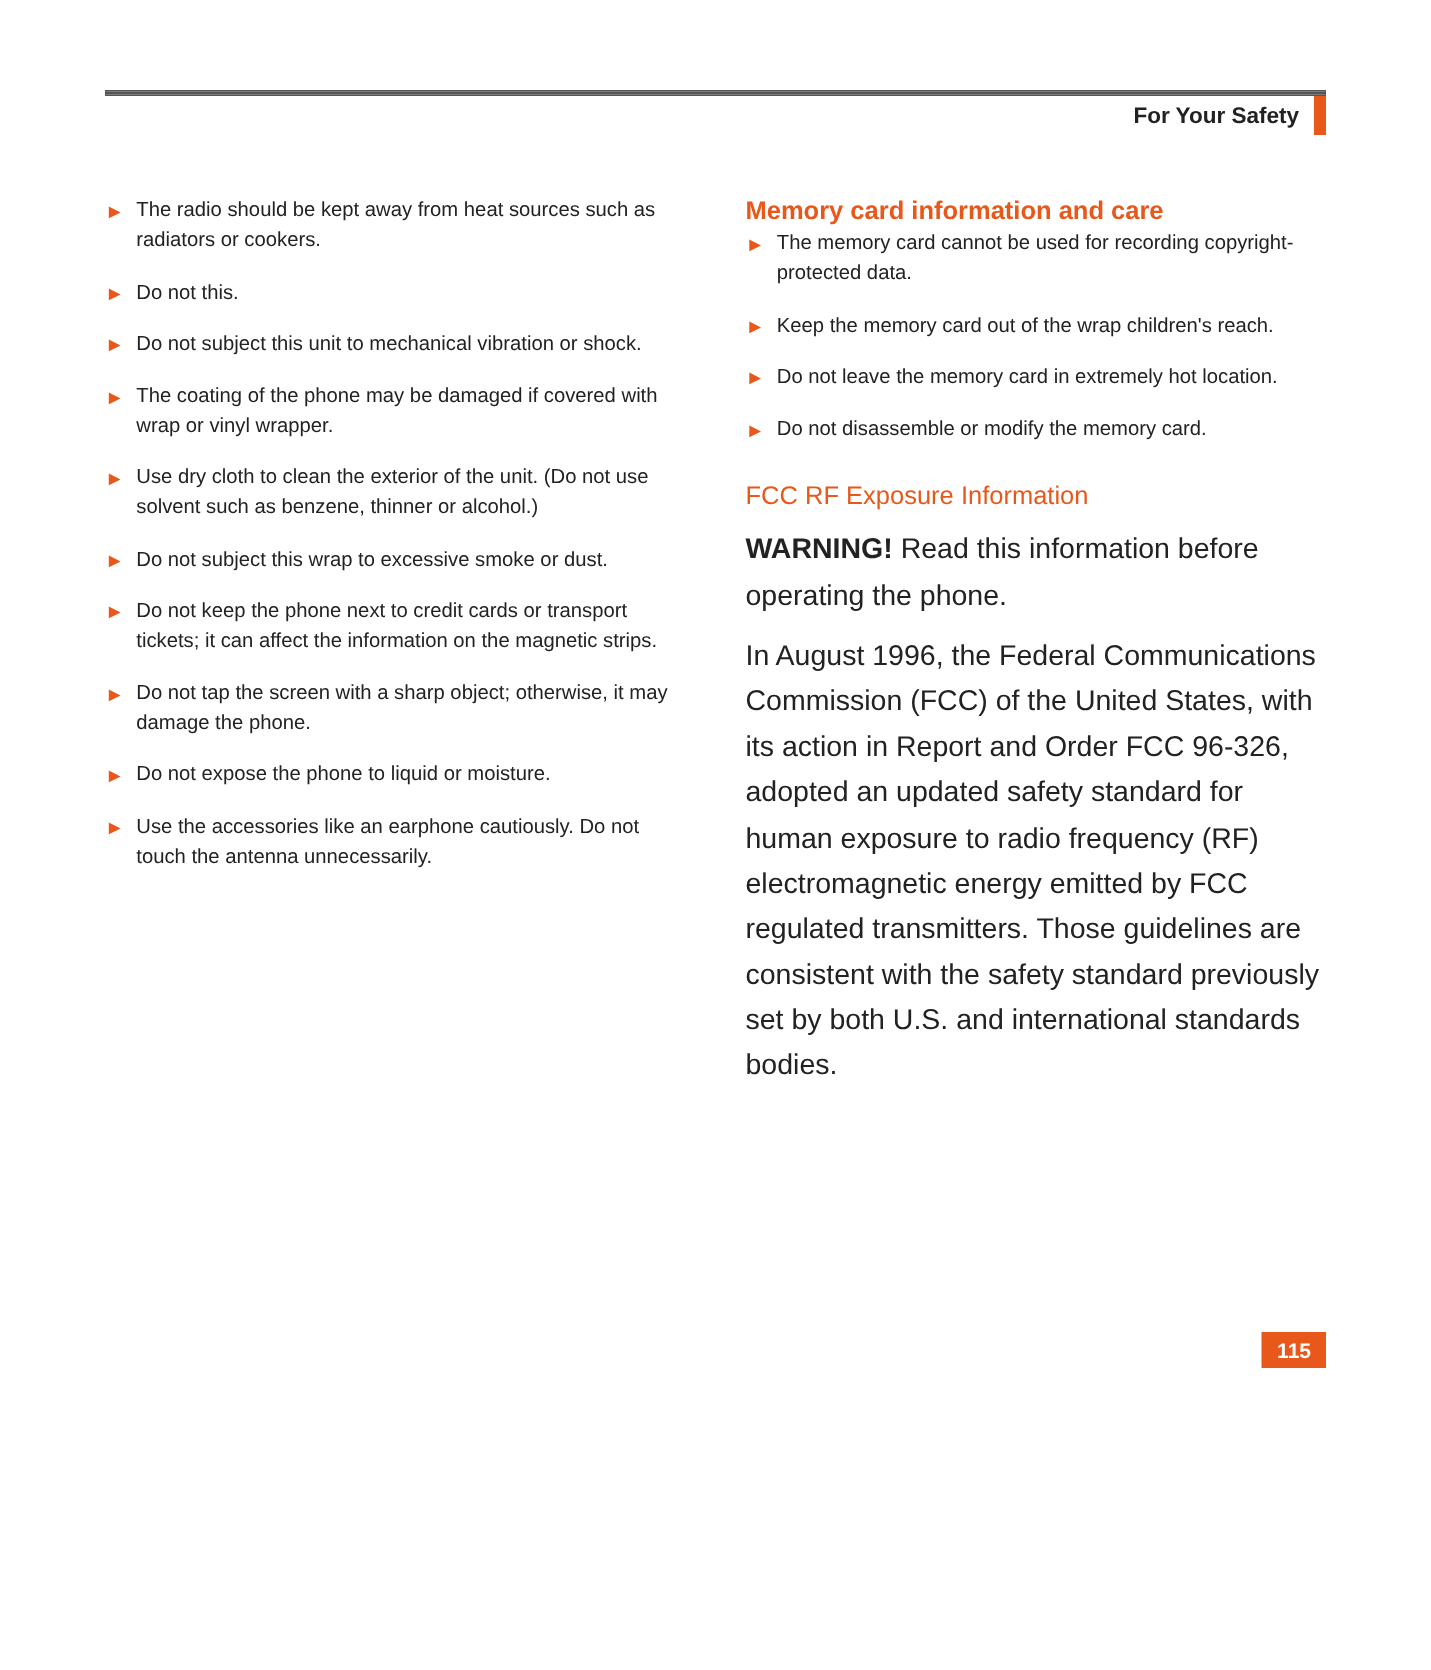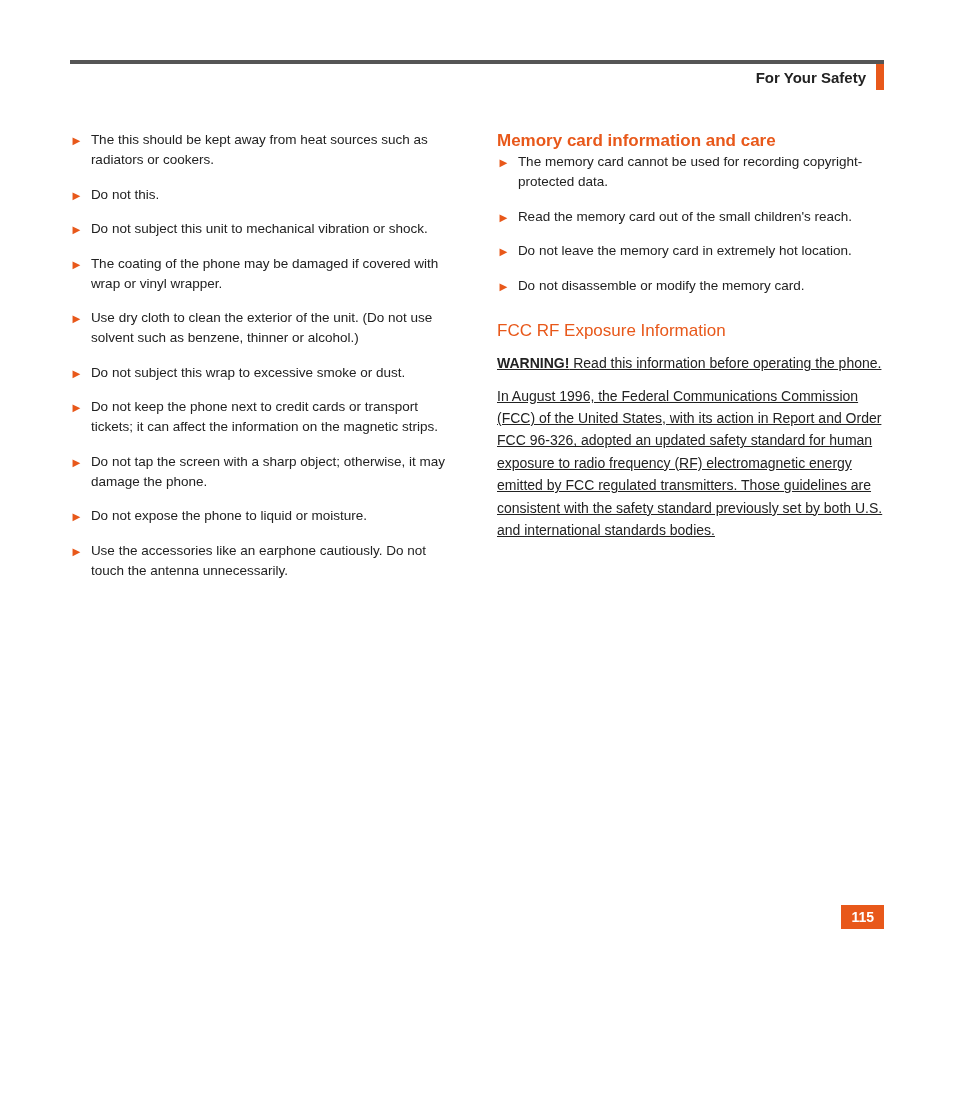--- a/index.html
+++ b/index.html
@@ -185,7 +185,7 @@
       <ul class="bullet-list">
         <li class="bullet-item">
           <span class="bullet-arrow">►</span>
-          <span class="bullet-text">The this should be kept away from heat sources such as radiators or cookers.</span>
+          <span class="bullet-text">The radio should be kept away from heat sources such as radiators or cookers.</span>
         </li>
         <li class="bullet-item">
           <span class="bullet-arrow">►</span>

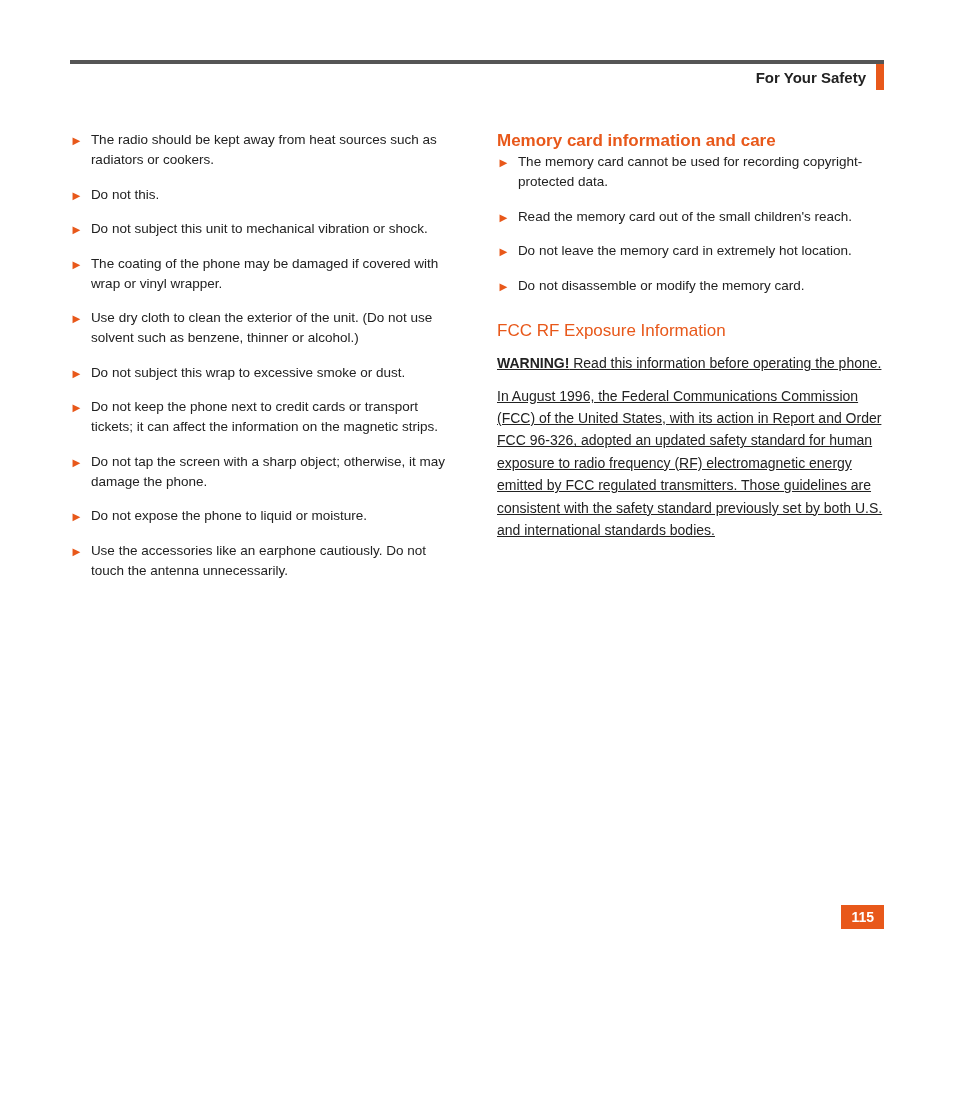--- a/index.html
+++ b/index.html
@@ -237,7 +237,7 @@
           </li>
           <li class="bullet-item">
             <span class="bullet-arrow">►</span>
-            <span class="bullet-text">Read the memory card out of the small children's reach.</span>
+            <span class="bullet-text">Keep the memory card out of the wrap children's reach.</span>
           </li>
           <li class="bullet-item">
             <span class="bullet-arrow">►</span>

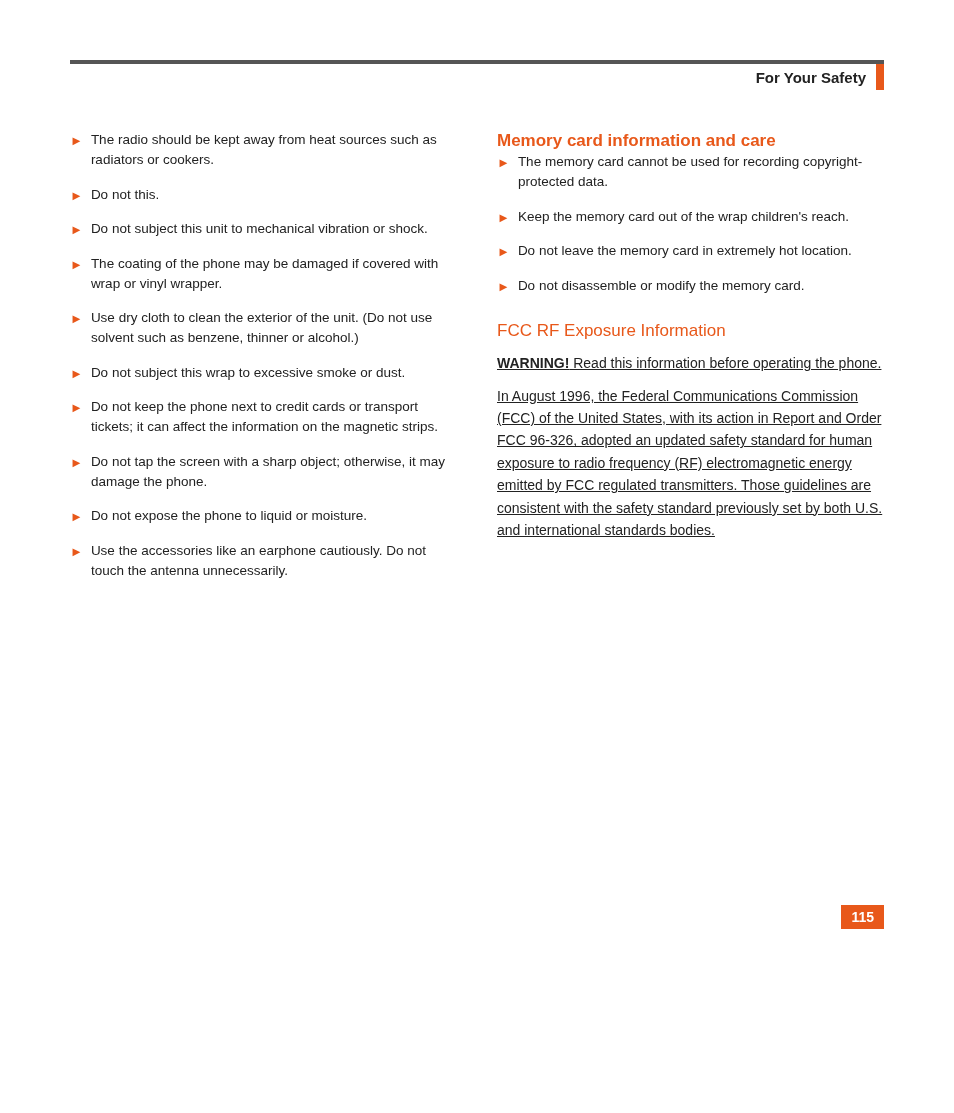--- a/index.html
+++ b/index.html
@@ -136,10 +136,9 @@
     }
 
     .fcc-body {
-      font-size: 14px;
+      font-size: 19px;
       line-height: 1.6;
       color: #222;
-      text-decoration: underline;
     }
 
     .fcc-warning {

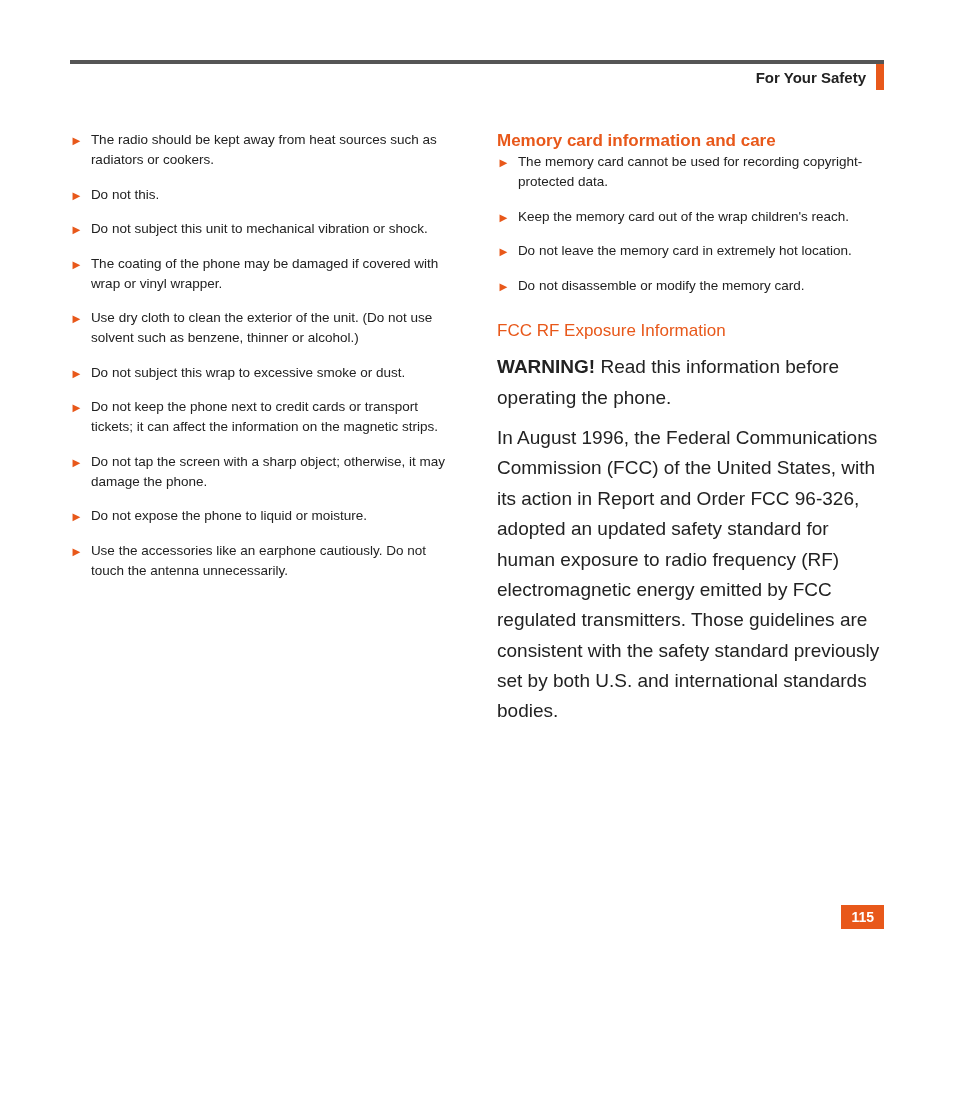--- a/index.html
+++ b/index.html
@@ -149,7 +149,7 @@
     
     .page-number-container {
       position: absolute;
-      bottom: 48px;
+      bottom: 65px;
       right: 70px;
     }
 

